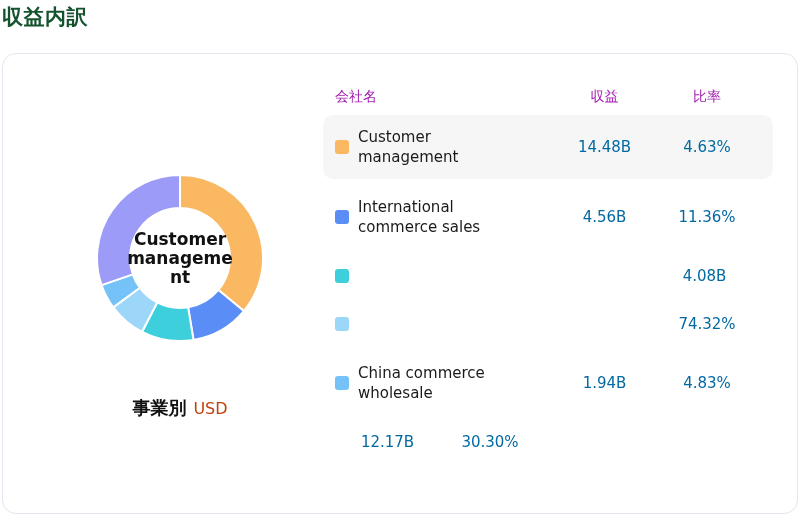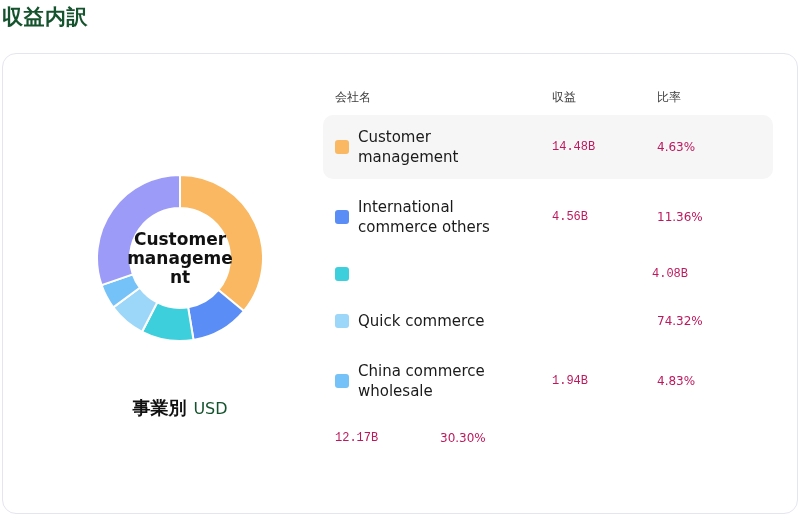--- a/index.html
+++ b/index.html
@@ -78,8 +78,8 @@
     align-items: center;
     height: 20px;
     padding: 0 16px 0 12px;
-    font-size: 12px;
-    color: #404040;
+    font-size: 14px;
+    color: #a21caf;
     margin-bottom: 8px;
   }
   .col-name { flex: 1; min-width: 0; }

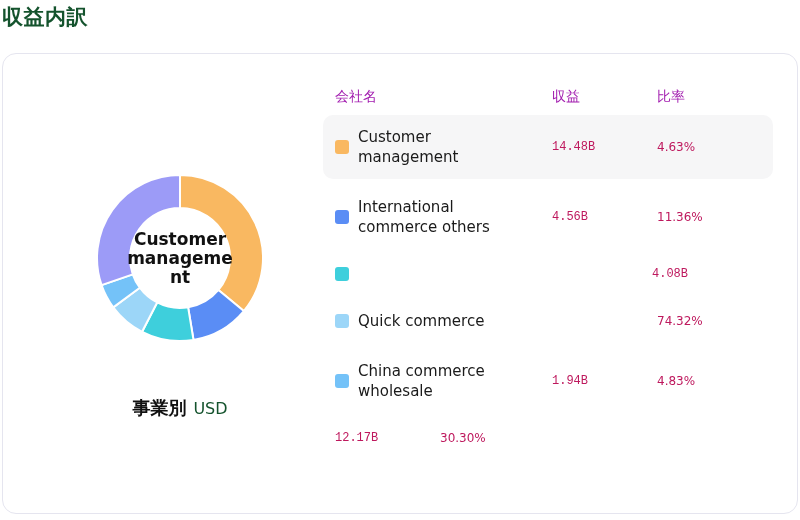--- a/index.html
+++ b/index.html
@@ -83,7 +83,7 @@
     margin-bottom: 8px;
   }
   .col-name { flex: 1; min-width: 0; }
-  .col-rev  { width: 105px; text-align: left; font-family: Liberation Mono, monospace; }
+  .col-rev  { width: 105px; text-align: center; }
   .col-ratio{ width: 100px; text-align: left; }
   .trow {
     display: flex;

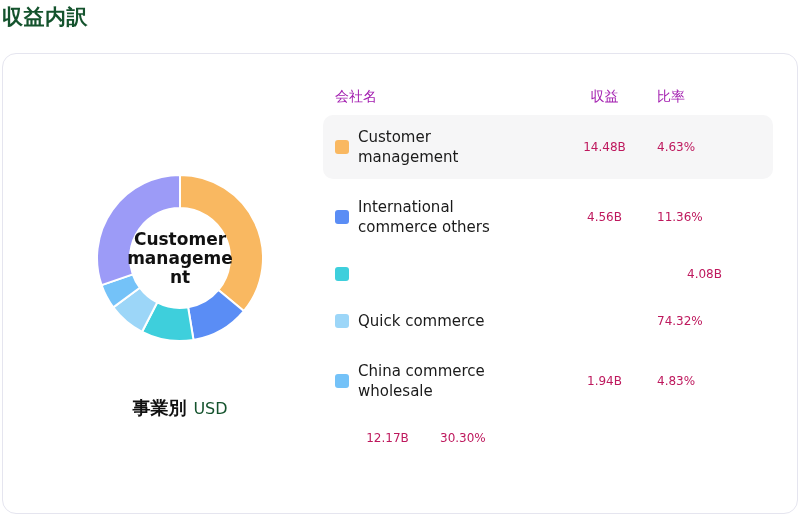--- a/index.html
+++ b/index.html
@@ -84,7 +84,7 @@
   }
   .col-name { flex: 1; min-width: 0; }
   .col-rev  { width: 105px; text-align: center; }
-  .col-ratio{ width: 100px; text-align: left; }
+  .col-ratio{ width: 100px; text-align: center; }
   .trow {
     display: flex;
     align-items: center;

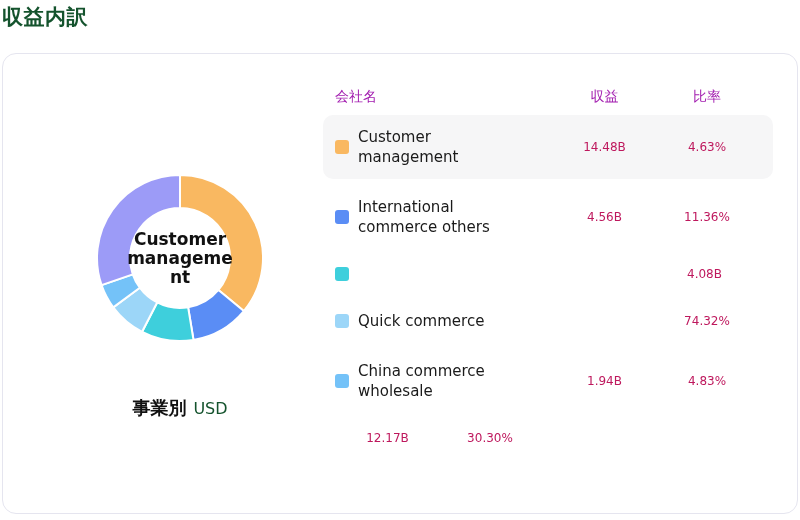--- a/index.html
+++ b/index.html
@@ -110,7 +110,7 @@
     white-space: pre-line;
     line-height: 20px;
   }
-  .cell-value { font-size: 12px; color: #be185d; }
+  .cell-value { font-size: 15px; color: #0369a1; }
 </style>
 </head>
 <body>

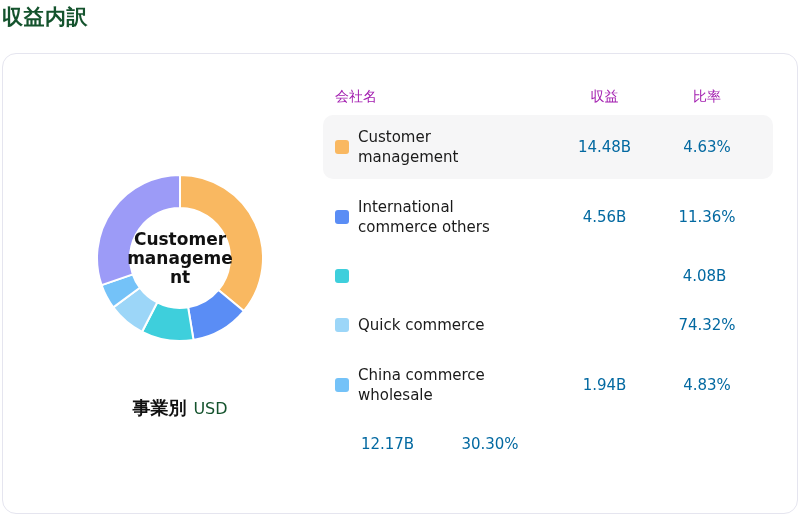--- a/index.html
+++ b/index.html
@@ -159,7 +159,7 @@
       <div class="col-name">
         <span class="swatch" style="background-color: rgb(90, 141, 245);"></span>
         <span class="name-text">International
-commerce others</span>
+commerce sales</span>
       </div>
       <div class="col-rev cell-value">4.56B</div>
       <div class="col-ratio cell-value">11.36%</div>

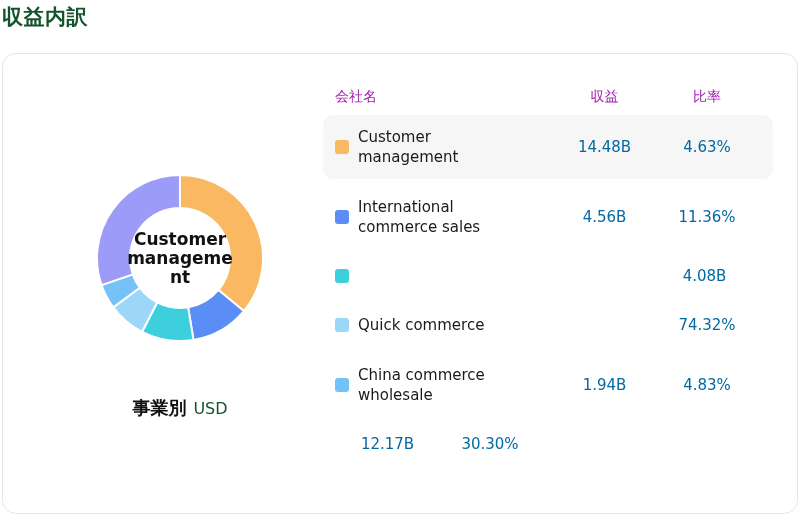--- a/index.html
+++ b/index.html
@@ -175,7 +175,6 @@
     <div class="trow">
       <div class="col-name">
         <span class="swatch" style="background-color: rgb(156, 214, 248);"></span>
-        <span class="name-text">Quick commerce</span>
       </div>
       <div class="col-ratio cell-value">74.32%</div>
     </div>

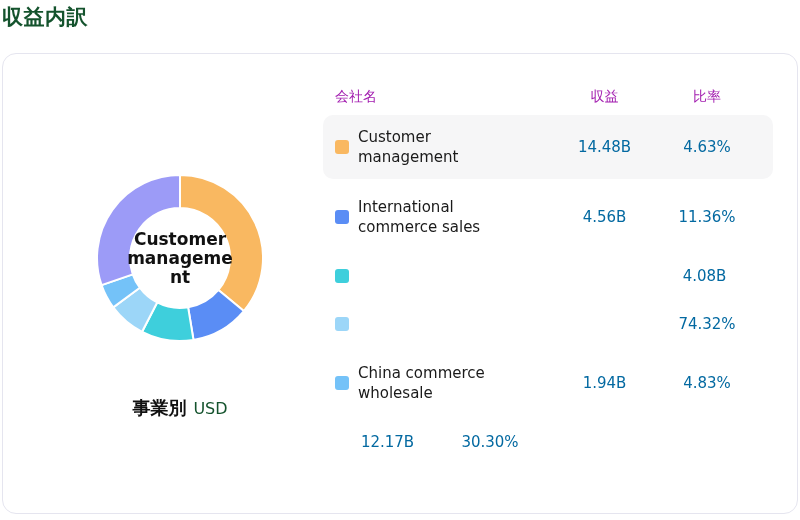--- a/index.html
+++ b/index.html
@@ -65,7 +65,7 @@
   }
   .chart-footer .unit-label {
     font-size: 16px;
-    color: #14532d;
+    color: #c2410c;
   }
   
   .table {

